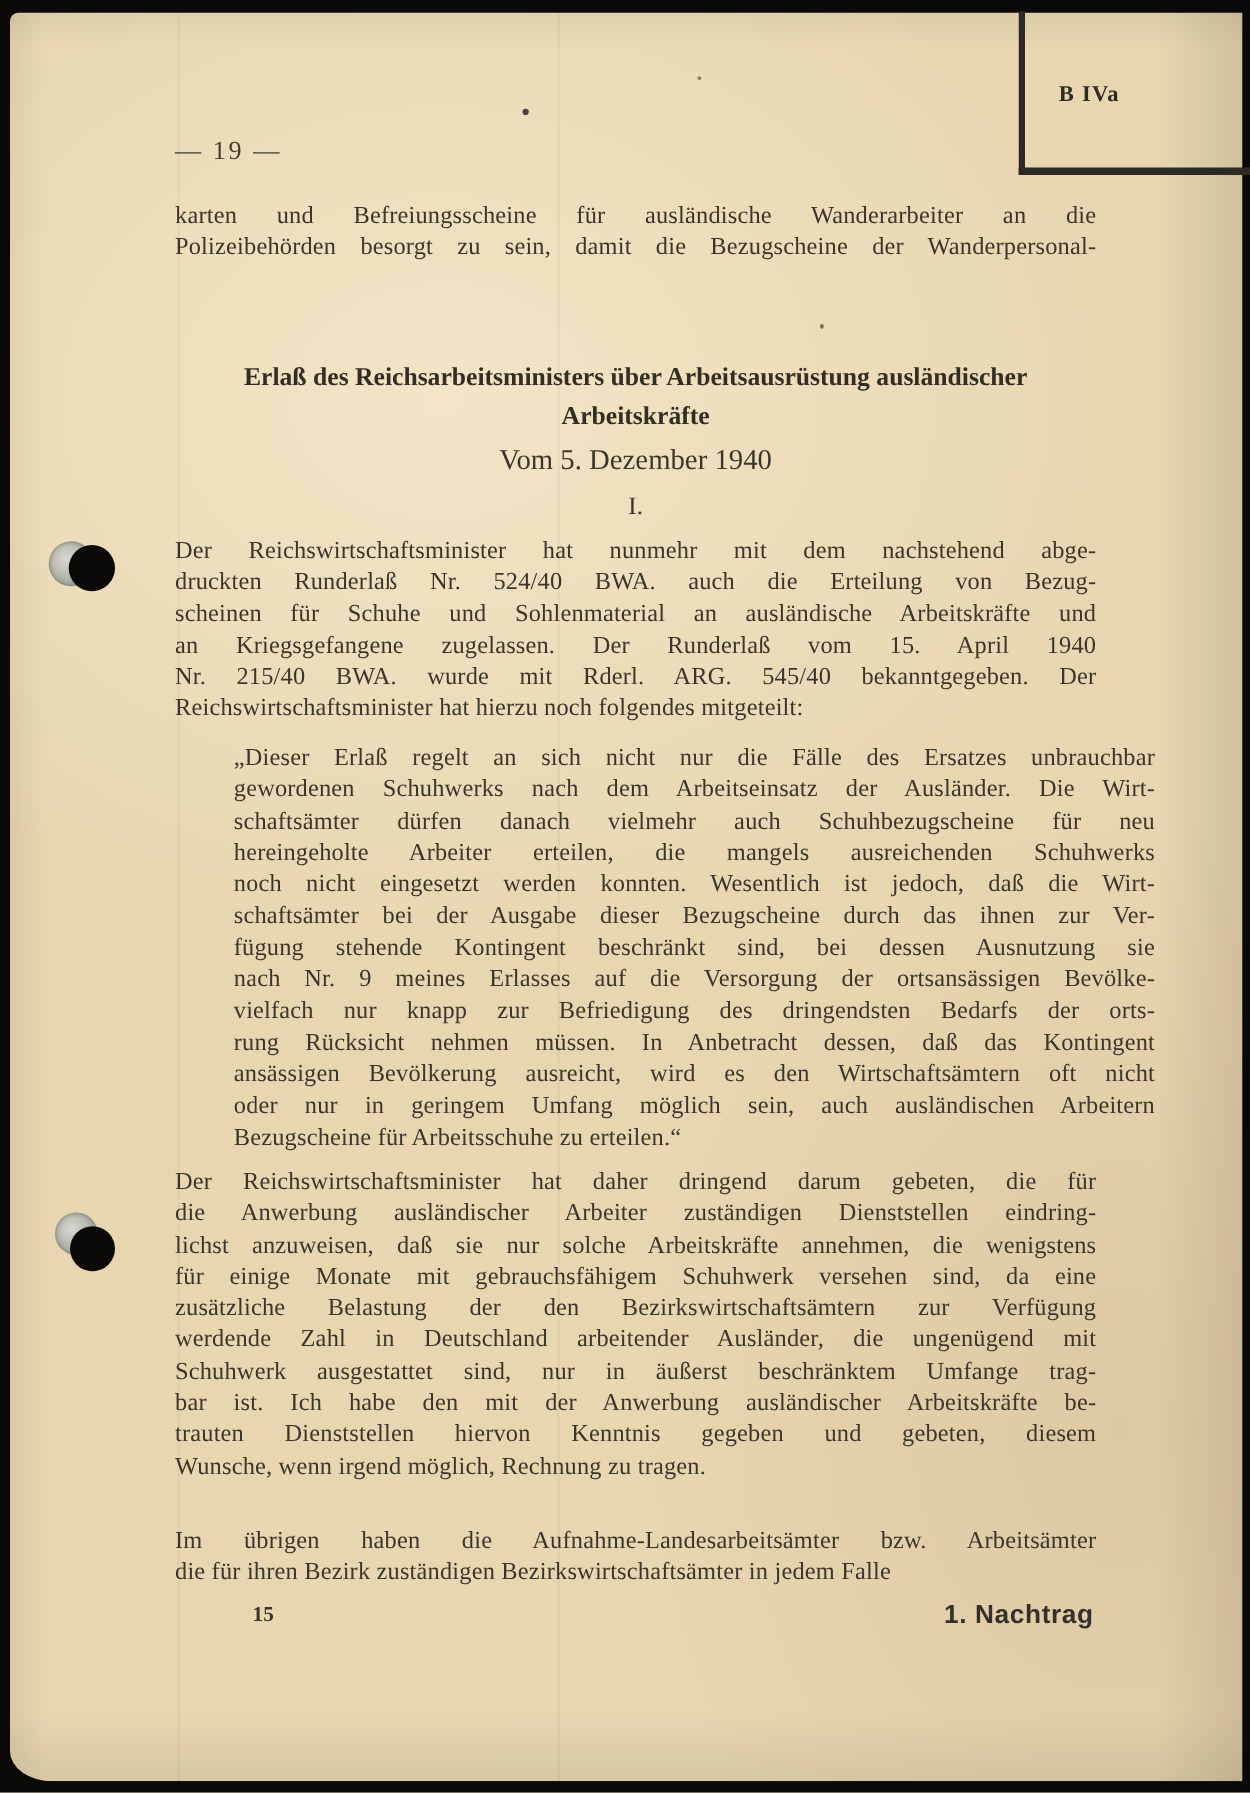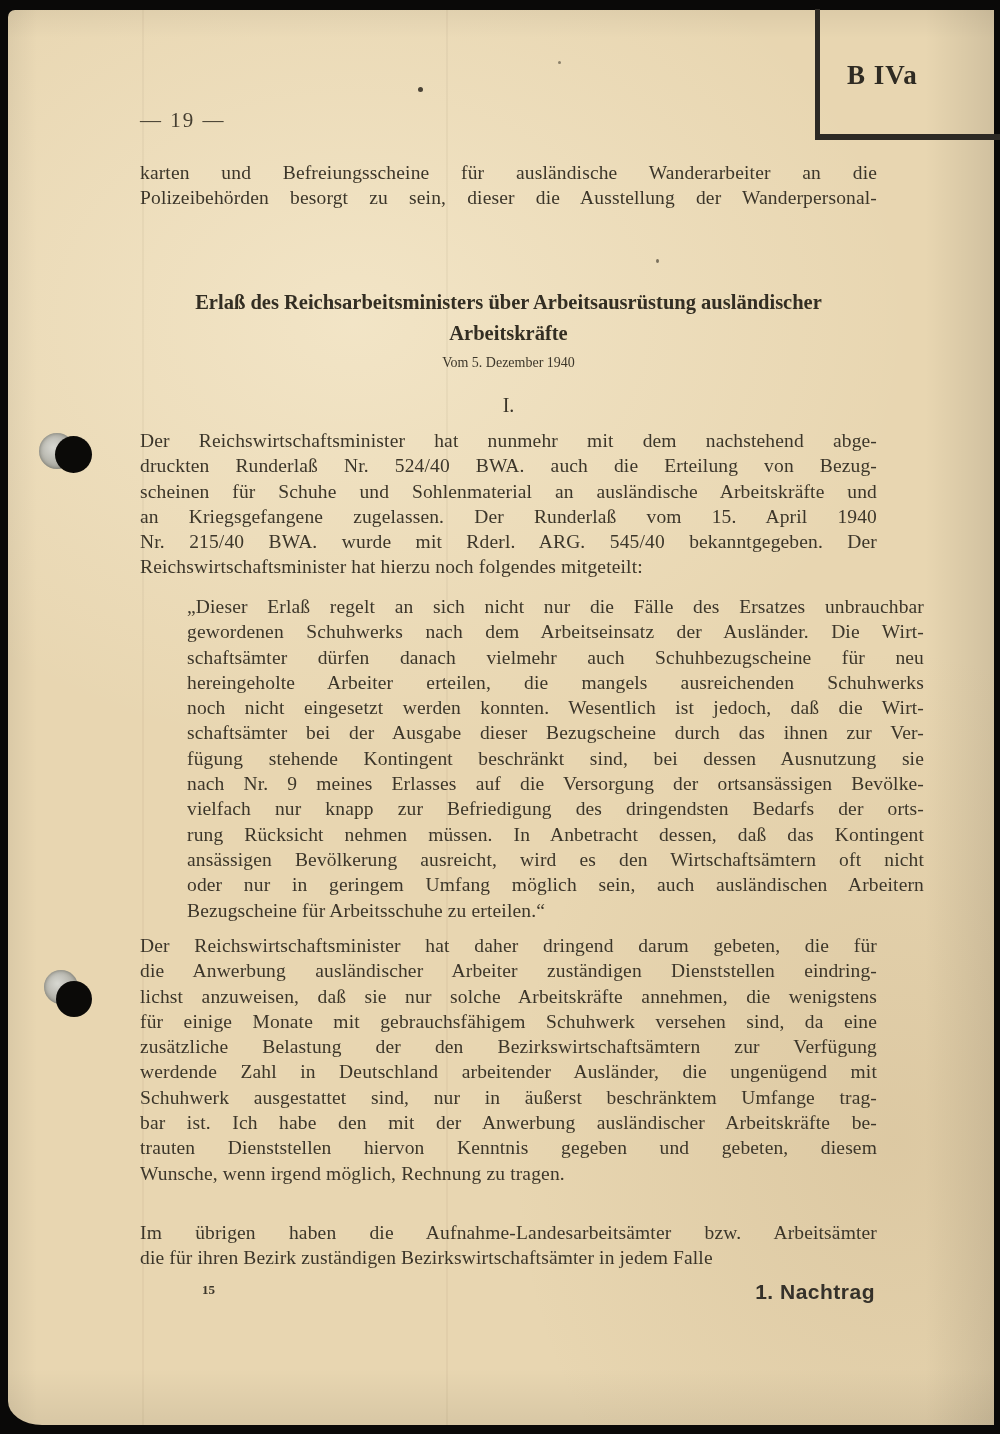--- a/index.html
+++ b/index.html
@@ -46,7 +46,7 @@
     padding-top:8px;box-sizing:content-box;
   }
   .corner-box .label{
-    font-weight:bold;font-size:27px;color:#2f2b23;letter-spacing:1px;
+    font-weight:bold;font-size:18px;color:#2f2b23;letter-spacing:1px;
     padding-left:27px;
     font-family:Liberation Serif, serif;
   }

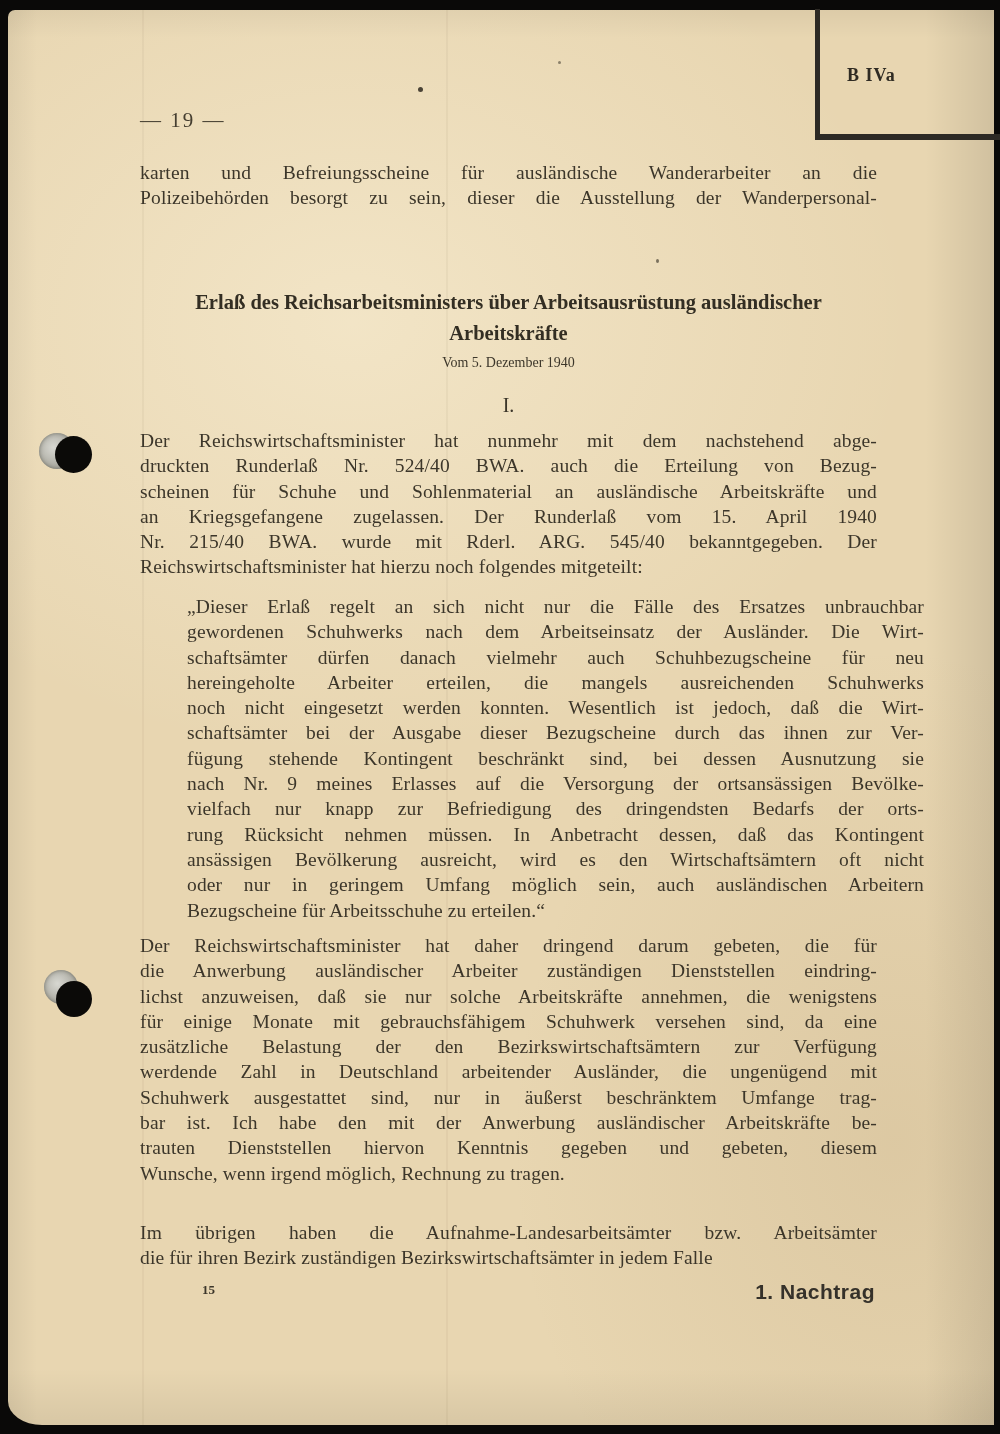--- a/index.html
+++ b/index.html
@@ -114,7 +114,7 @@
 
   <div class="block body-text justified b-intro">
       <div class="line">karten und Befreiungsscheine für ausländische Wanderarbeiter an die</div>
-      <div class="line">Polizeibehörden besorgt zu sein, dieser die Ausstellung der Wanderpersonal-</div>
+      <div class="line">Polizeibehörden besorgt zu sein, damit die Bezugscheine der Wanderpersonal-</div>
     </div>
 
   <div class="block centered b-heading">

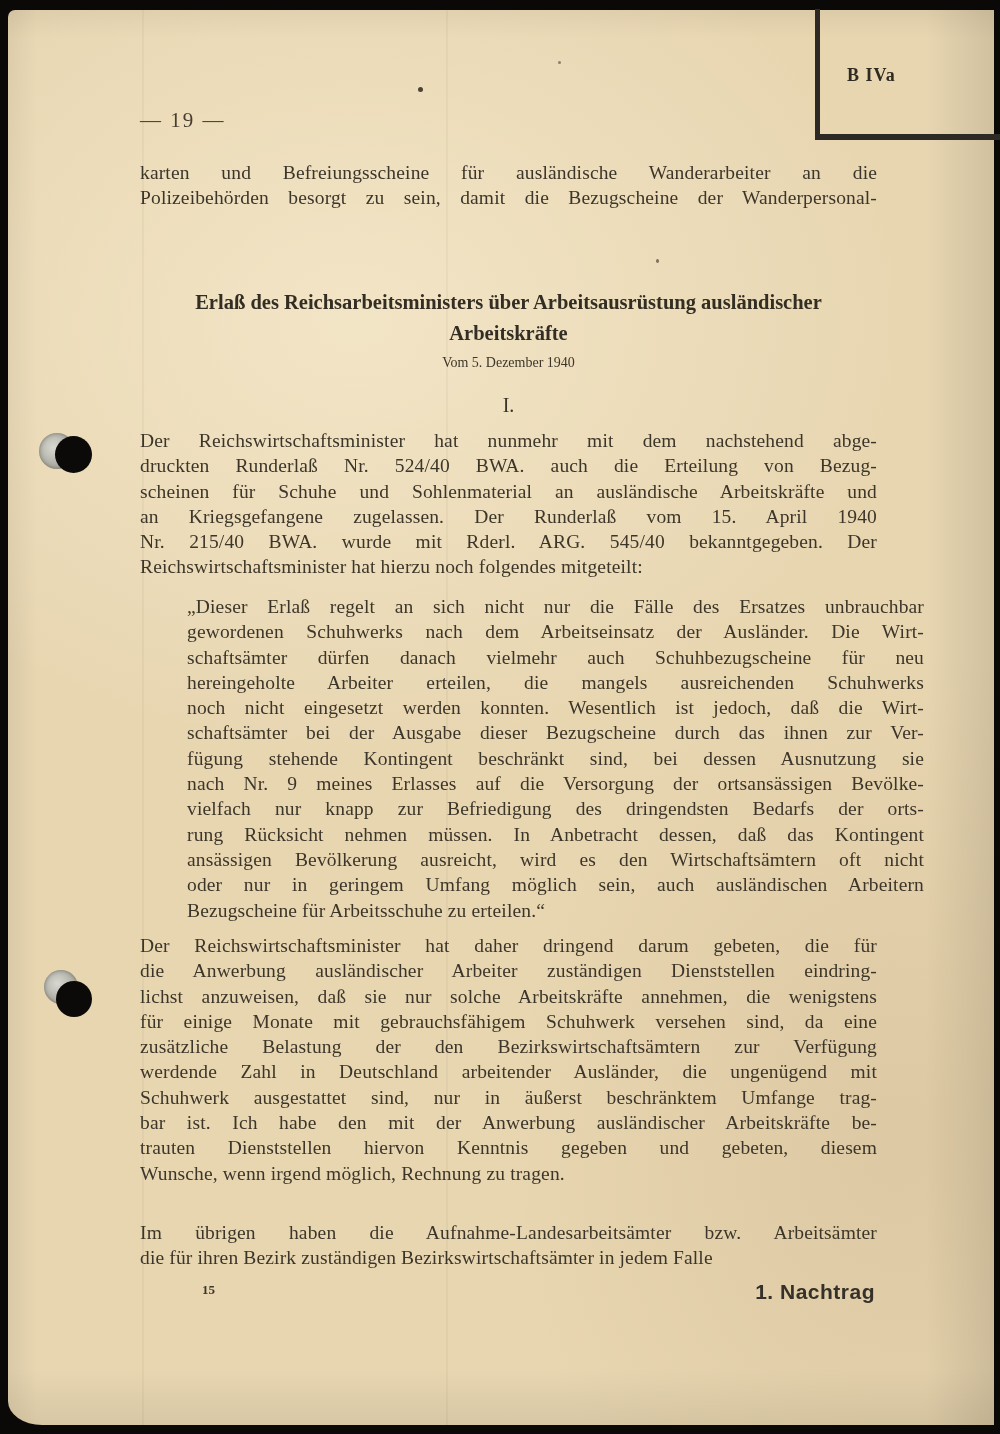--- a/index.html
+++ b/index.html
@@ -66,7 +66,7 @@
   .centered .line{text-align:center;text-align-last:center;}
   .b-intro{top:160px;}
   .b-heading{top:287px;font-weight:bold;font-size:20.5px;line-height:31px;color:#332e23;}
-  .b-date{top:355px;text-align:center;font-size:14px;}
+  .b-date{top:355px;text-align:center;font-size:23px;}
   .b-numeral{top:394px;text-align:center;font-size:20px;}
   .b-p1{top:428px;}
   .b-quote{top:594px;margin-left:47px;}

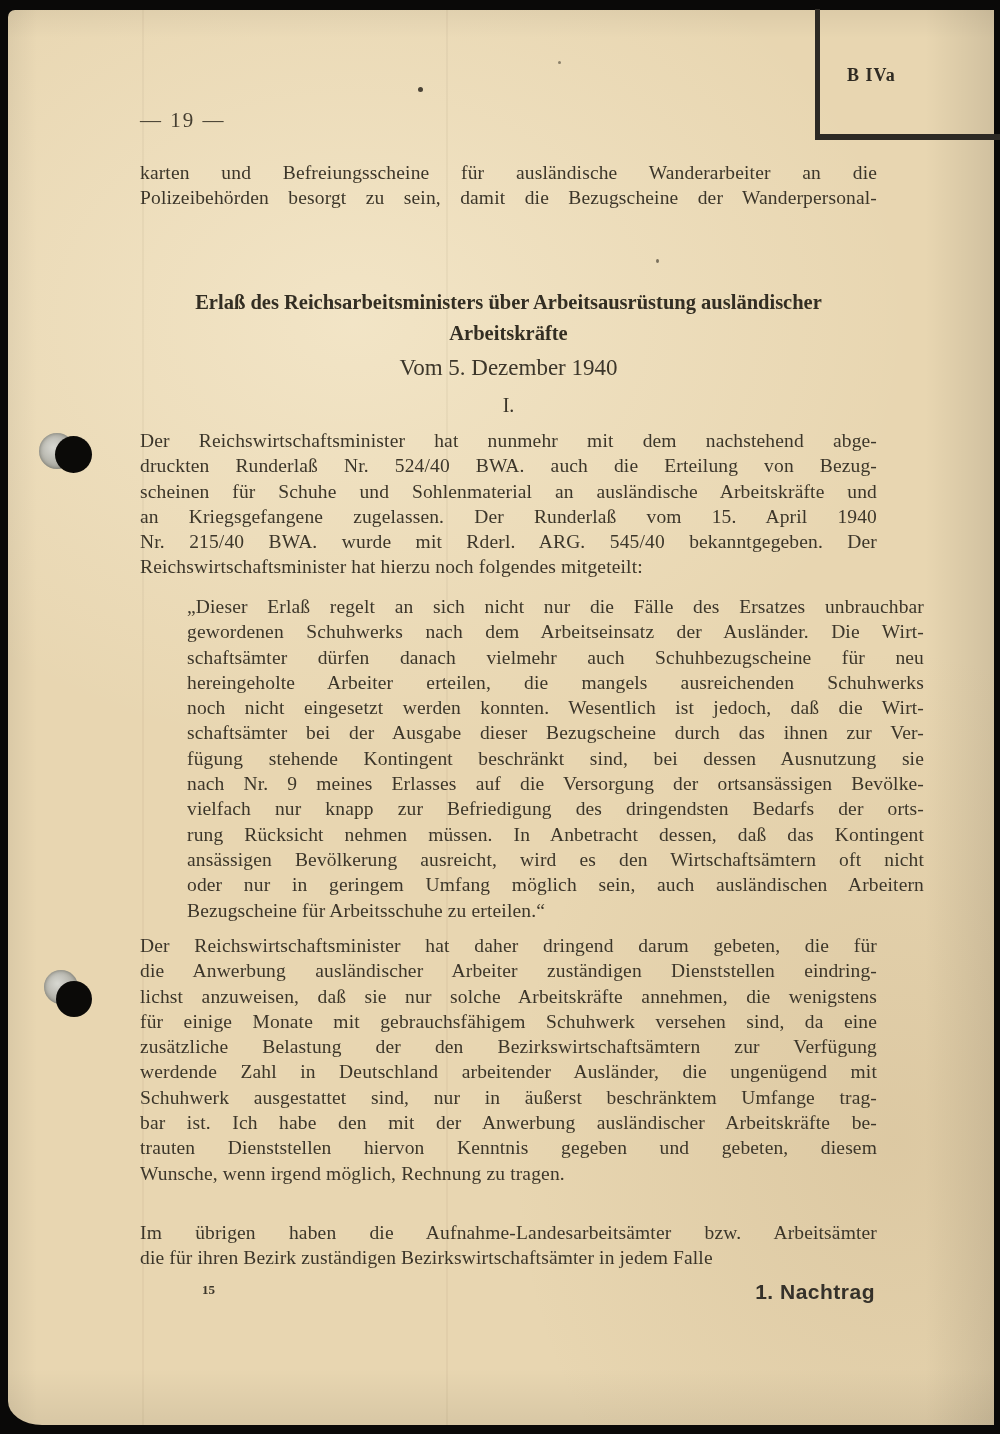--- a/index.html
+++ b/index.html
@@ -76,7 +76,7 @@
   
   .sheet-number{
     position:absolute;left:202px;top:1282px;
-    font-size:13px;font-weight:bold;color:#3c362a;
+    font-size:17px;font-weight:bold;color:#3c362a;
   }
   .supplement{
     position:absolute;left:140px;width:735px;top:1280px;text-align:right;

